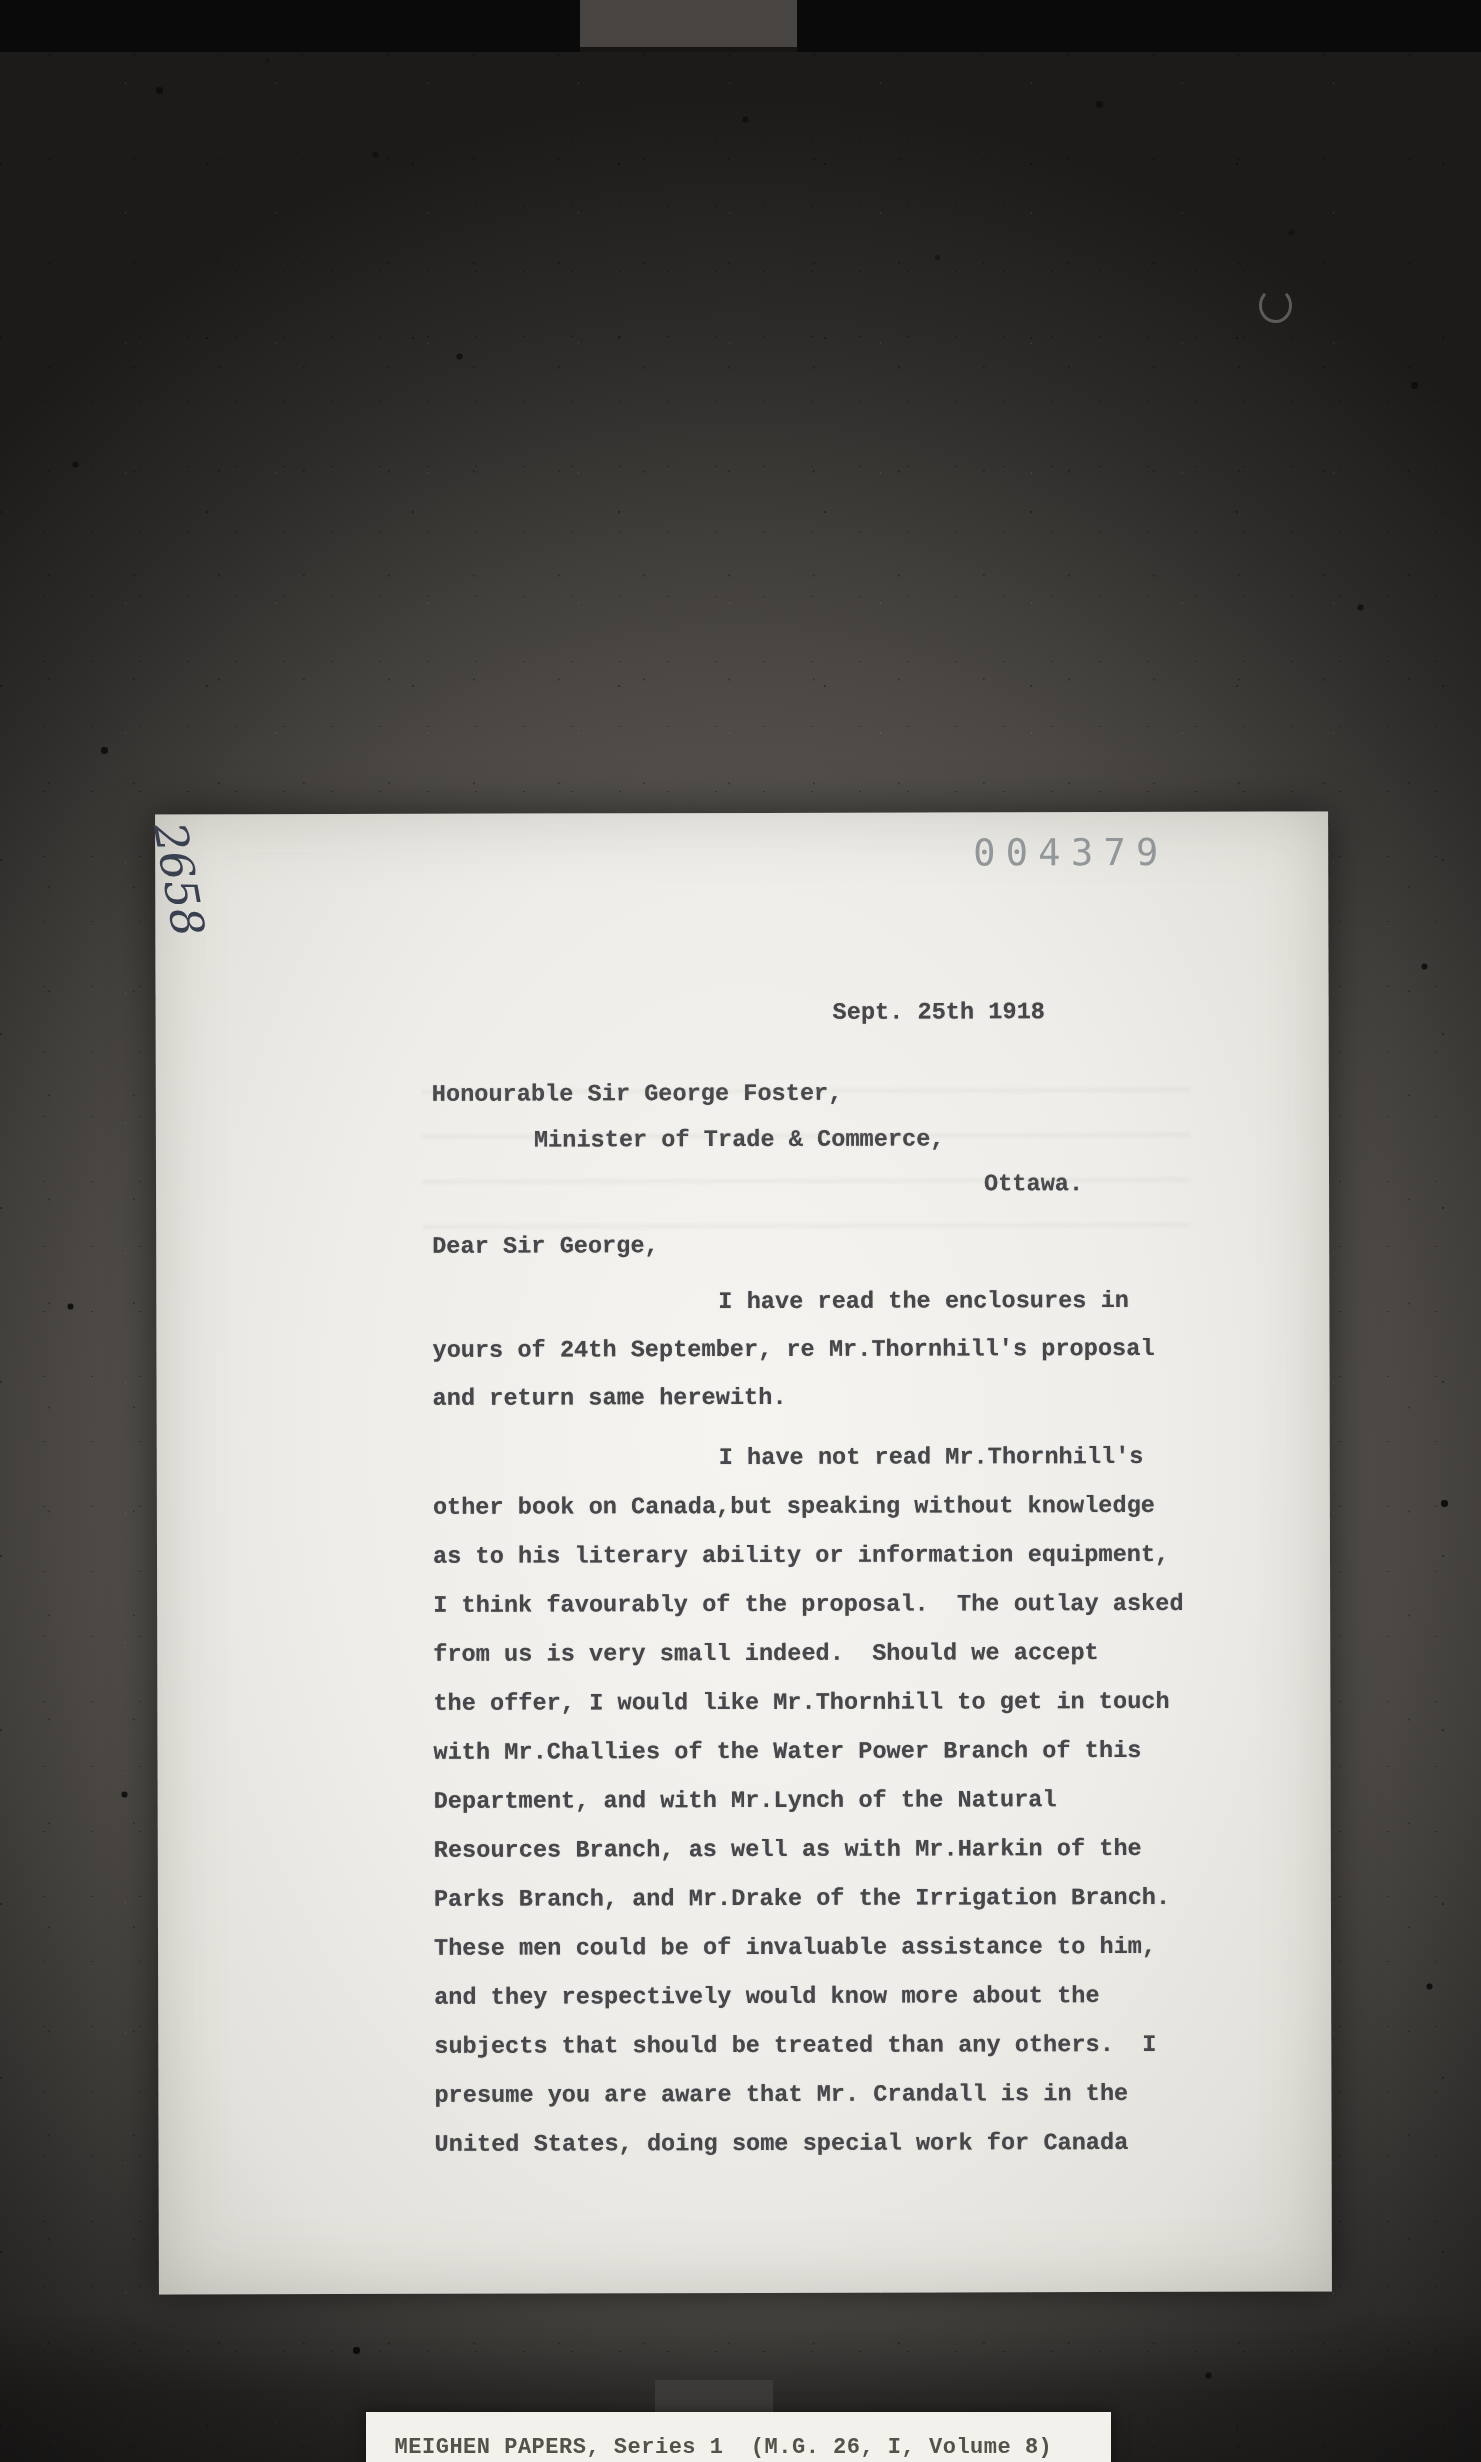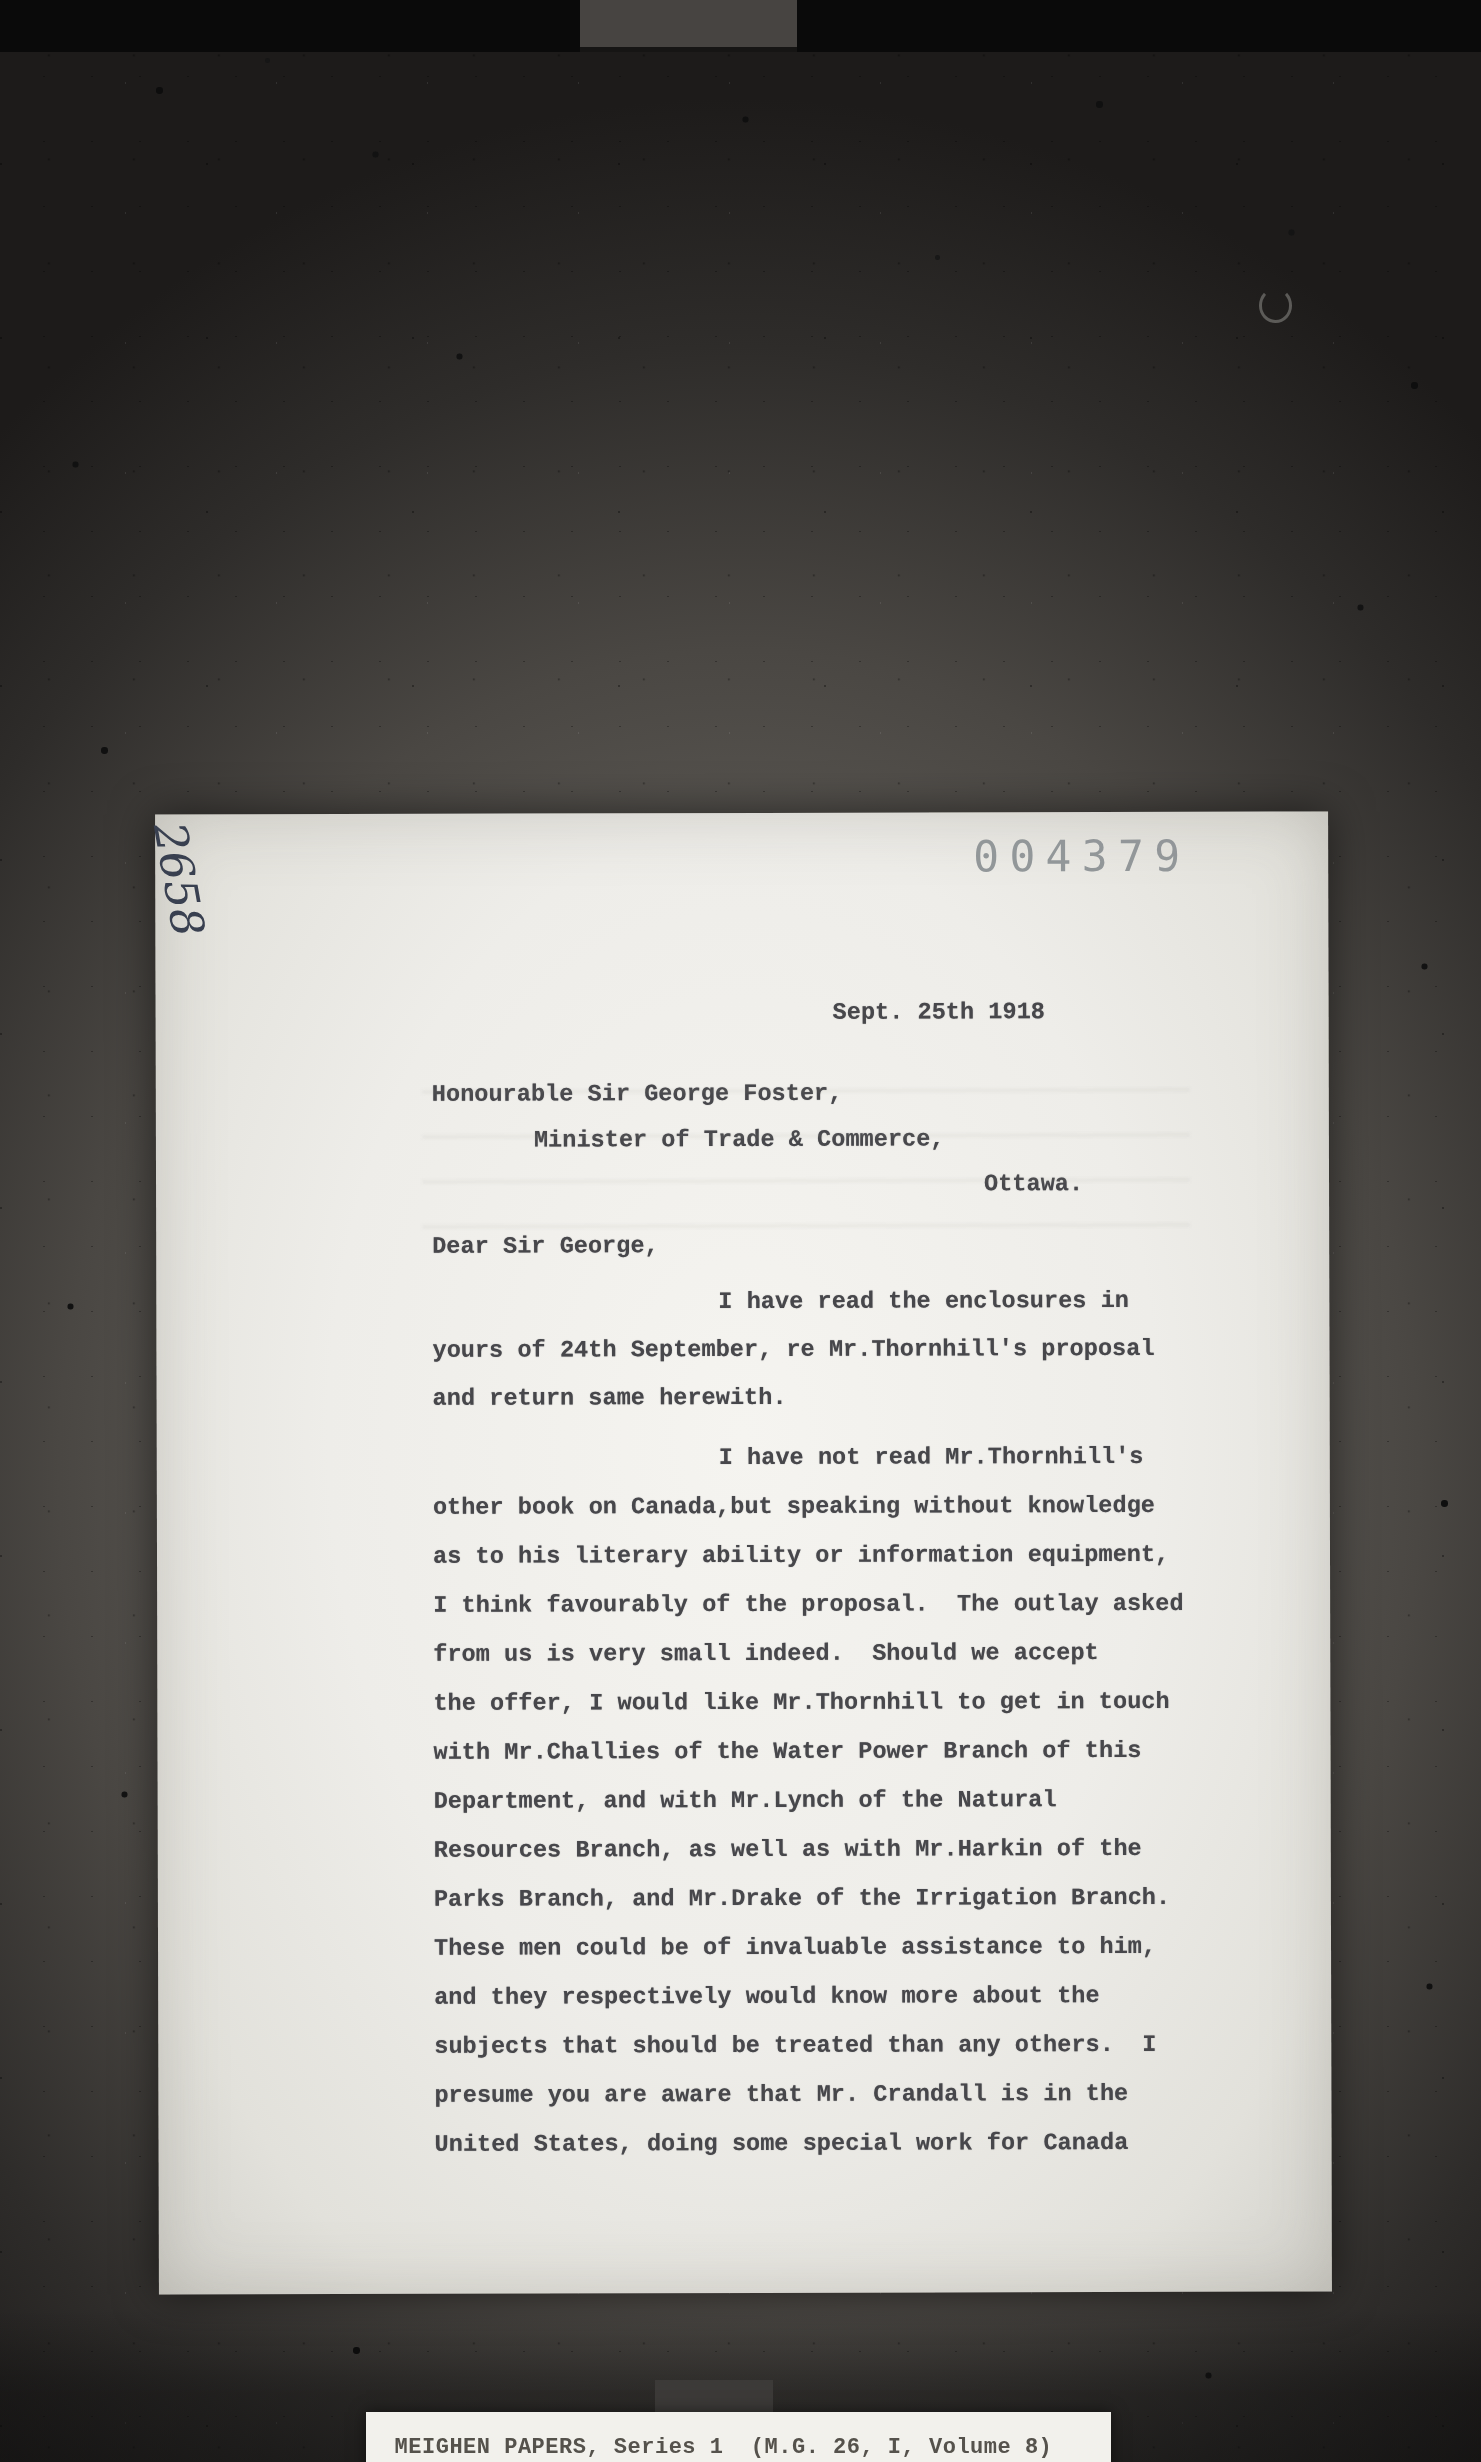--- a/index.html
+++ b/index.html
@@ -54,7 +54,7 @@
   .abs { position: absolute; }
   .stamp {
     position: absolute; left: 818px; top: 18.7px;
-    font-family: "DejaVu Sans Mono", monospace; font-size: 43px; font-weight: 400;
+    font-family: "DejaVu Sans Mono", monospace; font-size: 37px; font-weight: 400;
     letter-spacing: 10.3px; color: #8e9396; opacity: .95; white-space: pre;
   }
   .handwritten {

